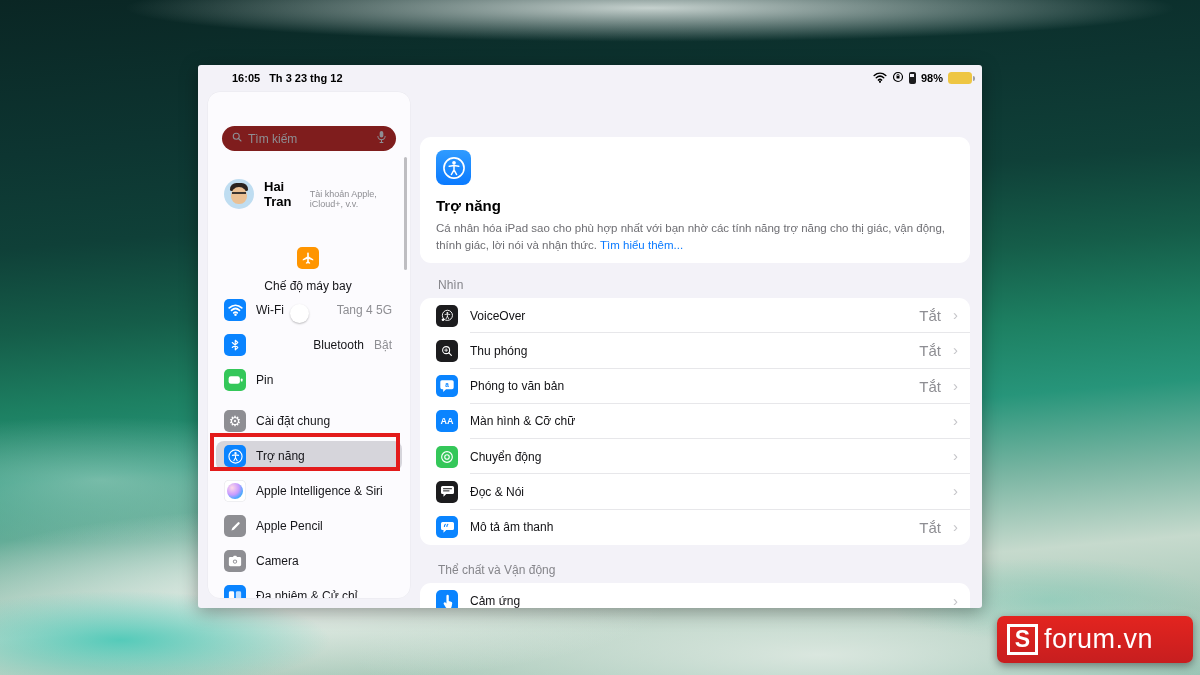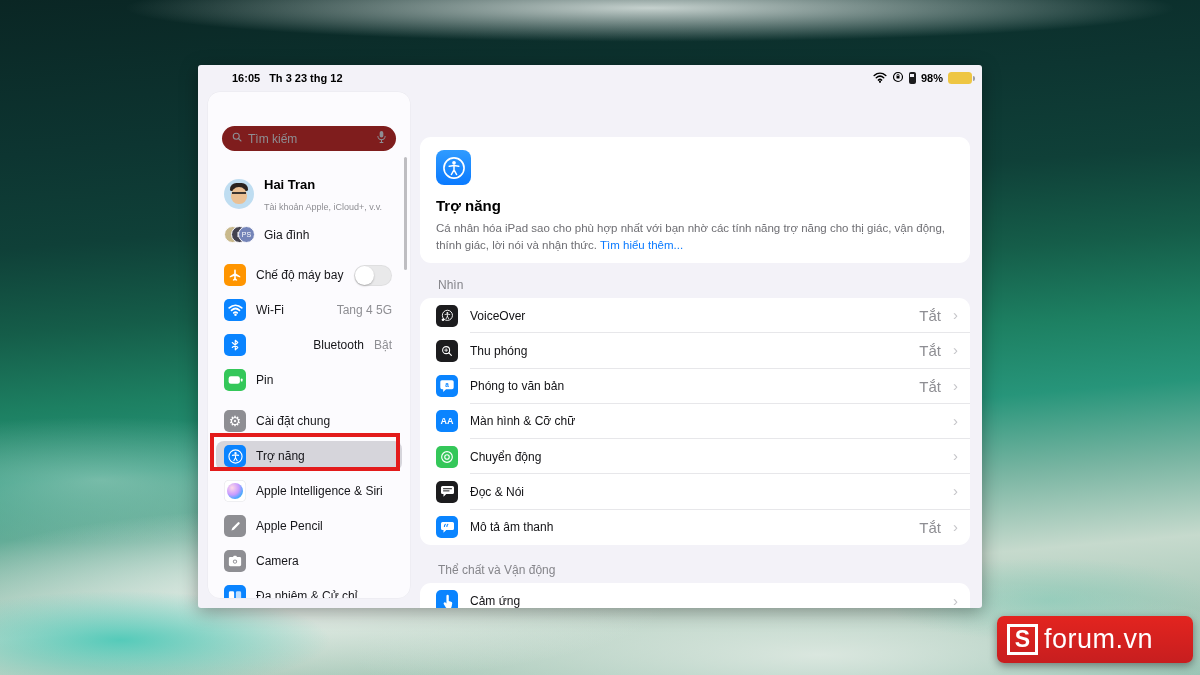--- a/index.html
+++ b/index.html
@@ -56,7 +56,7 @@
   .big-av .face{ position:absolute; left:7px; top:8px; width:16px; height:17px; background:#eac094; border-radius:50% 50% 46% 46%; }
   .big-av .hair{ position:absolute; left:6px; top:4px; width:18px; height:8px; background:#2a2320; border-radius:8px 8px 2px 2px; }
   .big-av .glasses{ position:absolute; left:8px; top:13px; width:14px; height:3.5px; border-top:2.5px solid #3a3430; }
-  .prof-text{ display:flex; flex-direction:column; gap:10px; }
+  .prof-text{ display:flex; flex-direction:row; gap:10px;align-items:flex-end; }
   .prof-name{ font-size:13px; font-weight:700; color:#000; }
   .prof-sub{ font-size:9px; color:#8e8e93; }
   .fam{ width:30px; flex:0 0 30px; height:20px; position:relative; }

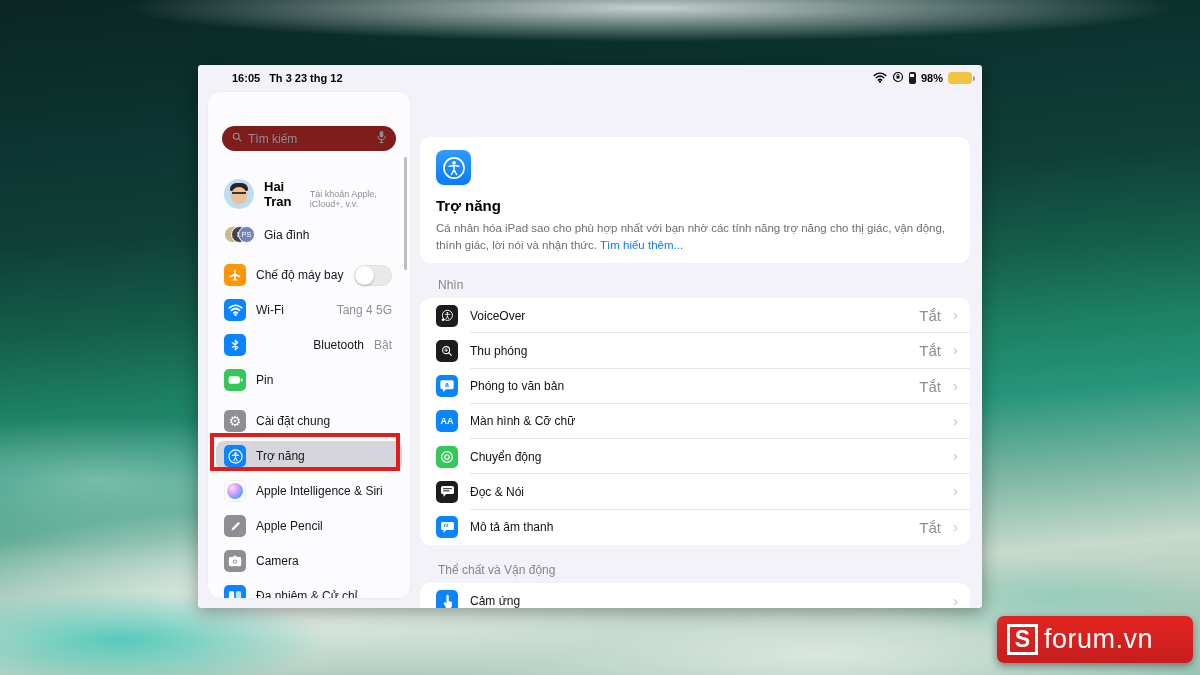--- a/index.html
+++ b/index.html
@@ -164,14 +164,6 @@
       </span>
     </div>
 
-    <div class="s-row" style="top:130px; height:26px;">
-      <span class="fam">
-        <i class="f1"></i>
-          <i class="f2">D</i>
-          <i class="f3">PS</i>
-      </span>
-      <span class="s-label">Gia đình</span>
-    </div>
 
     <div class="s-row" style="top:168px;">
       <span class="s-ic bg-orange">

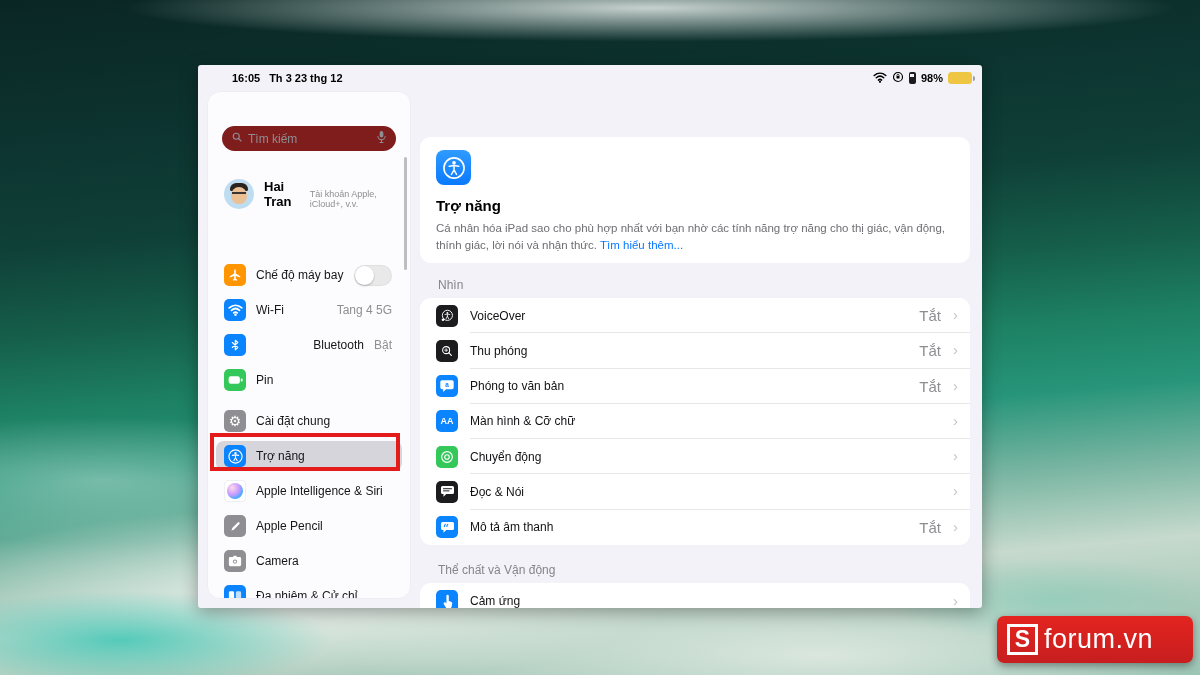--- a/index.html
+++ b/index.html
@@ -165,7 +165,7 @@
     </div>
 
 
-    <div class="s-row" style="top:168px;">
+    <div class="s-row" style="top:155px;flex-direction:column;">
       <span class="s-ic bg-orange">
         <svg width="14" height="14" viewBox="0 0 24 24">
             <path d="M12 2.5 c.9 0 1.4.8 1.4 1.8 V9.5 L21 14 v2.2 l-7.6 -2.6 v4.6 l2.2 1.8 v1.8 L12 20.8 L8.4 21.8 v-1.8 l2.2-1.8 v-4.6 L3 16.2 V14 l7.6-4.5 V4.3 c0-1 .5-1.8 1.4-1.8 z" fill="#fff"></path>

